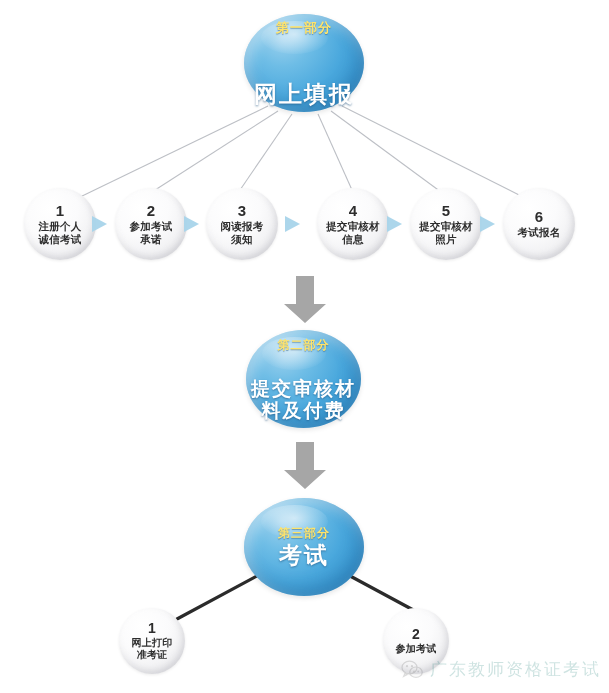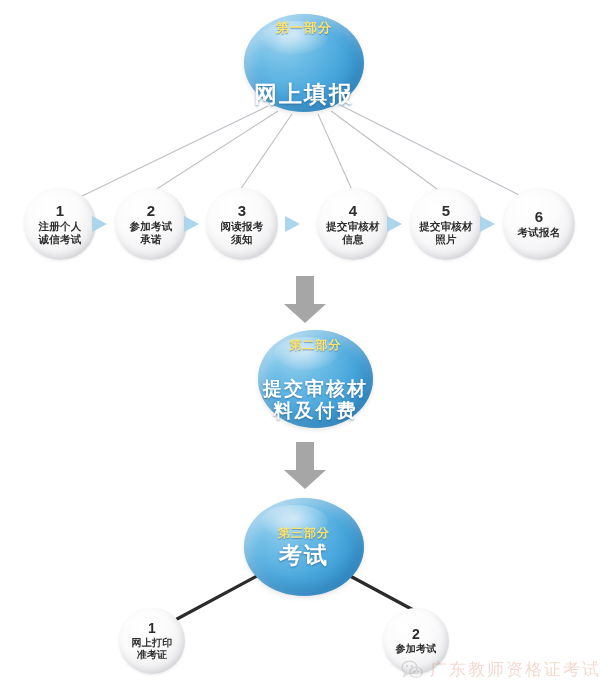--- a/index.html
+++ b/index.html
@@ -75,7 +75,7 @@
   #sphere-1 .sphere-sub   { font-size: 13px; margin-bottom: 1px; }
   #sphere-1 .sphere-title { font-size: 23px; margin-top: 44px; }
 
-  #sphere-2 { left: 258px; top: 330px; width: 115px; height: 98px; gap: 23px; }
+  #sphere-2 { left: 246px; top: 330px; width: 115px; height: 98px; gap: 23px; }
   #sphere-2 .sphere-sub   { font-size: 12px; margin-bottom: 1px; }
   #sphere-2 .sphere-title { font-size: 19px; }
 

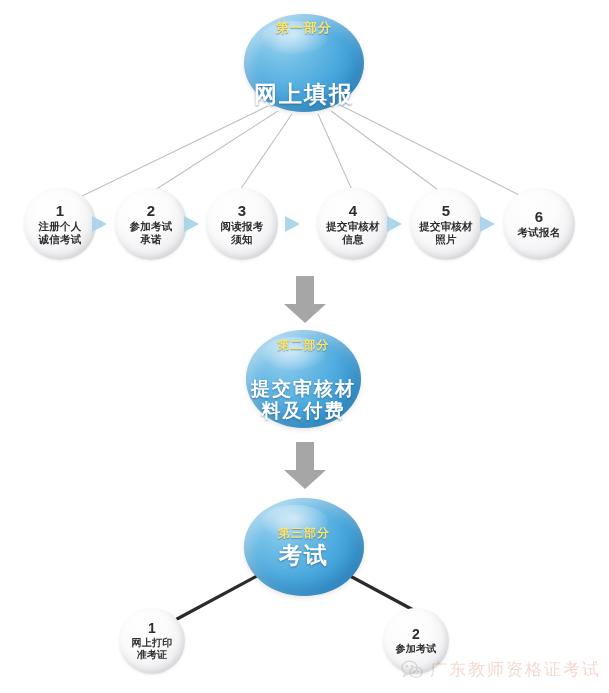--- a/index.html
+++ b/index.html
@@ -154,7 +154,7 @@
   }
   #watermark .wm-text {
     font-size: 17px;
-    color: #c2410c;
+    color: #0f766e;
     letter-spacing: 2px;
     white-space: nowrap;
   }

